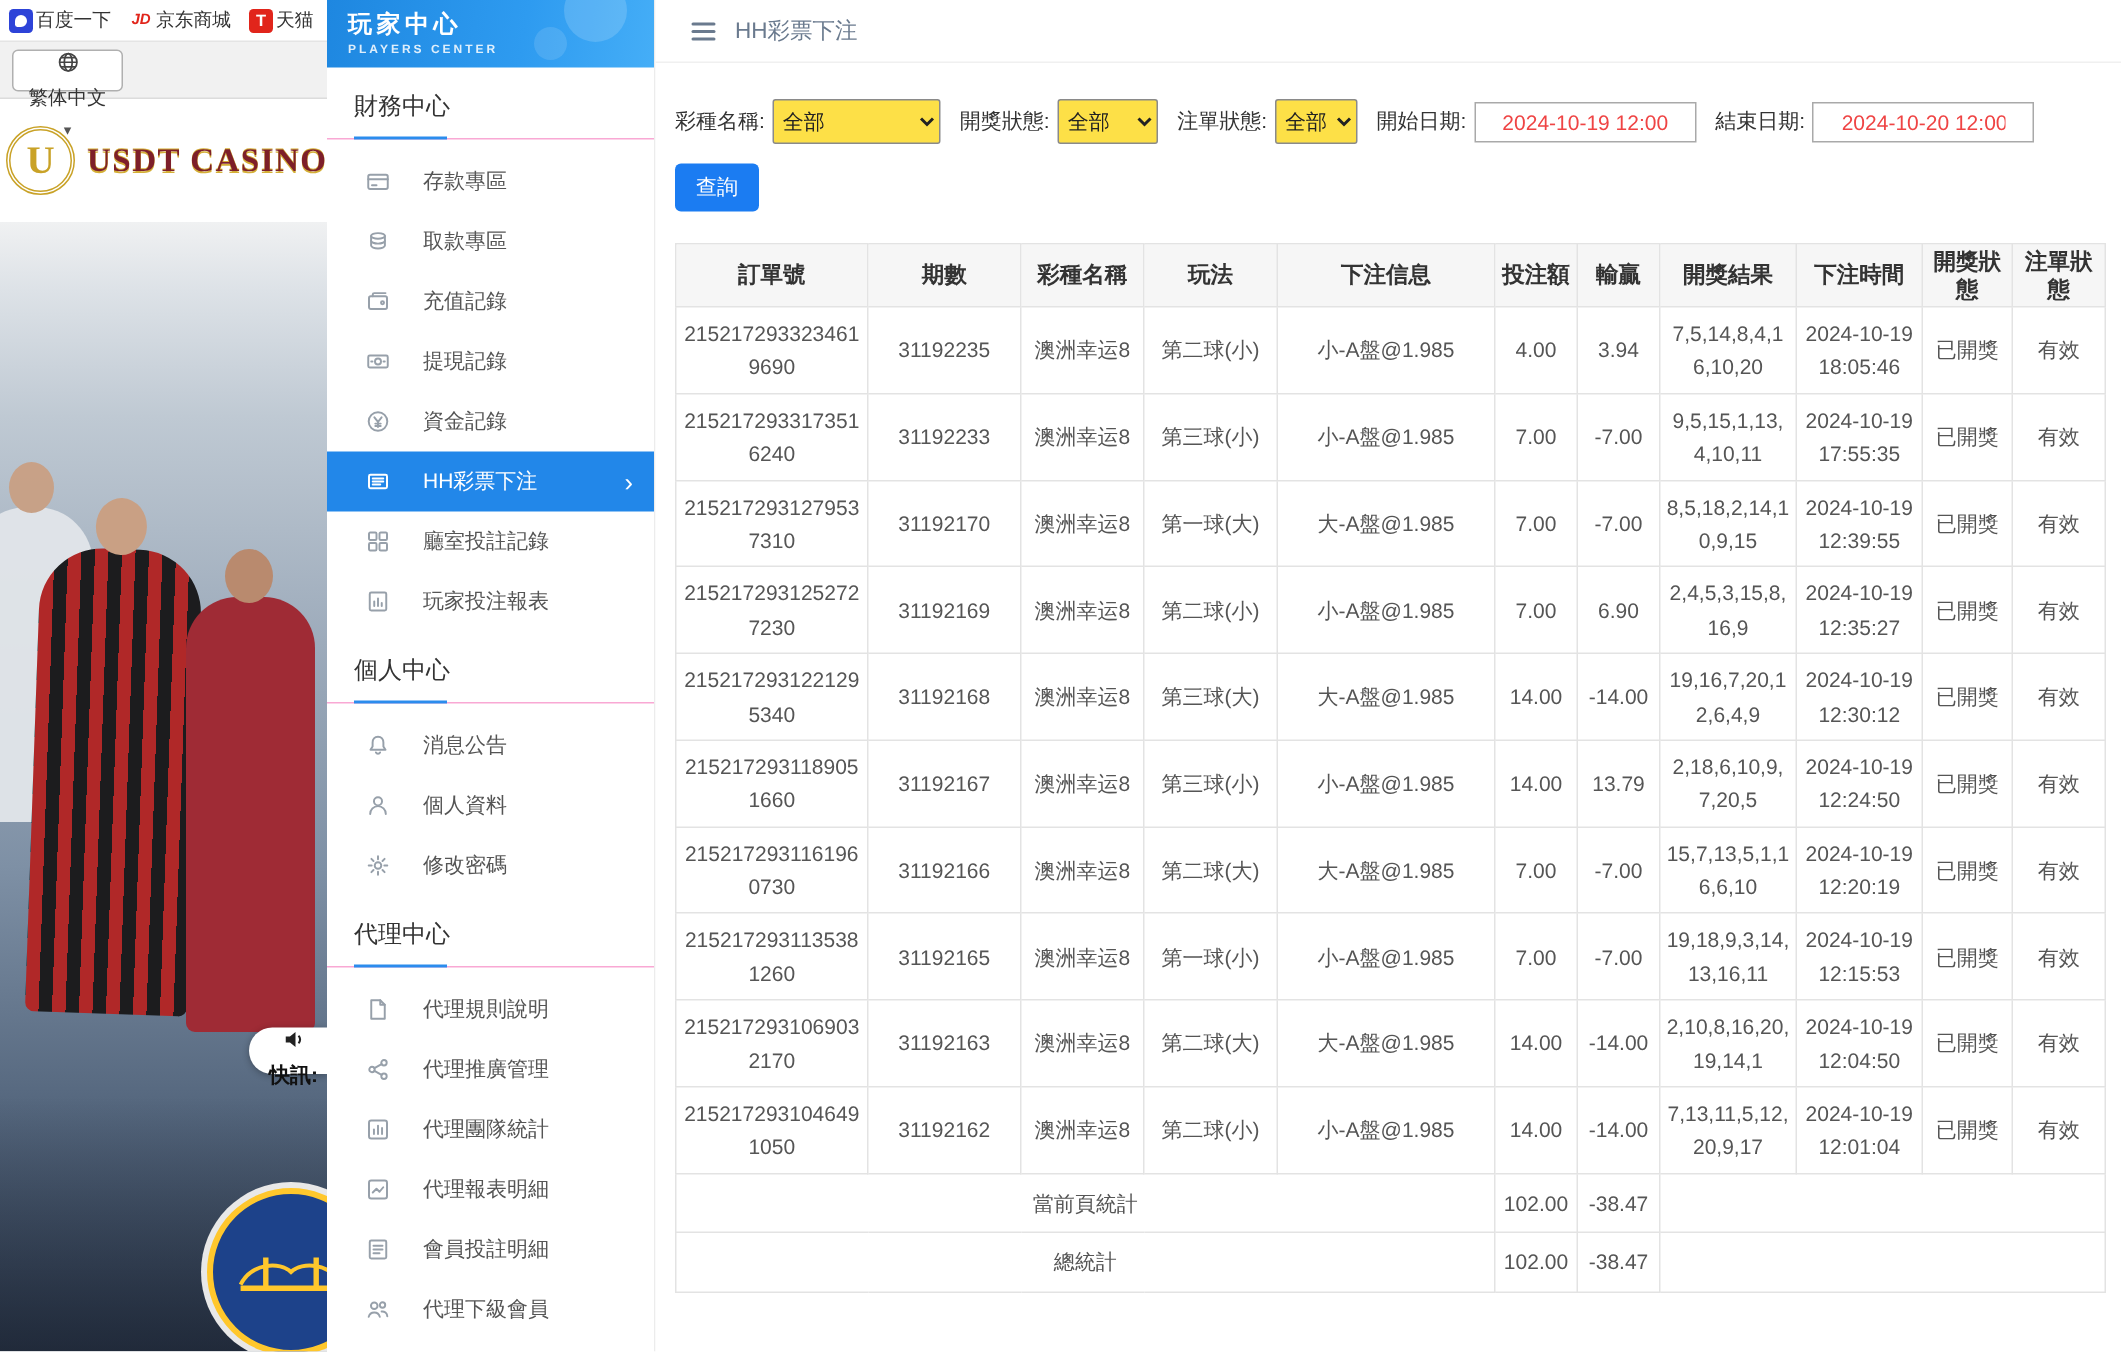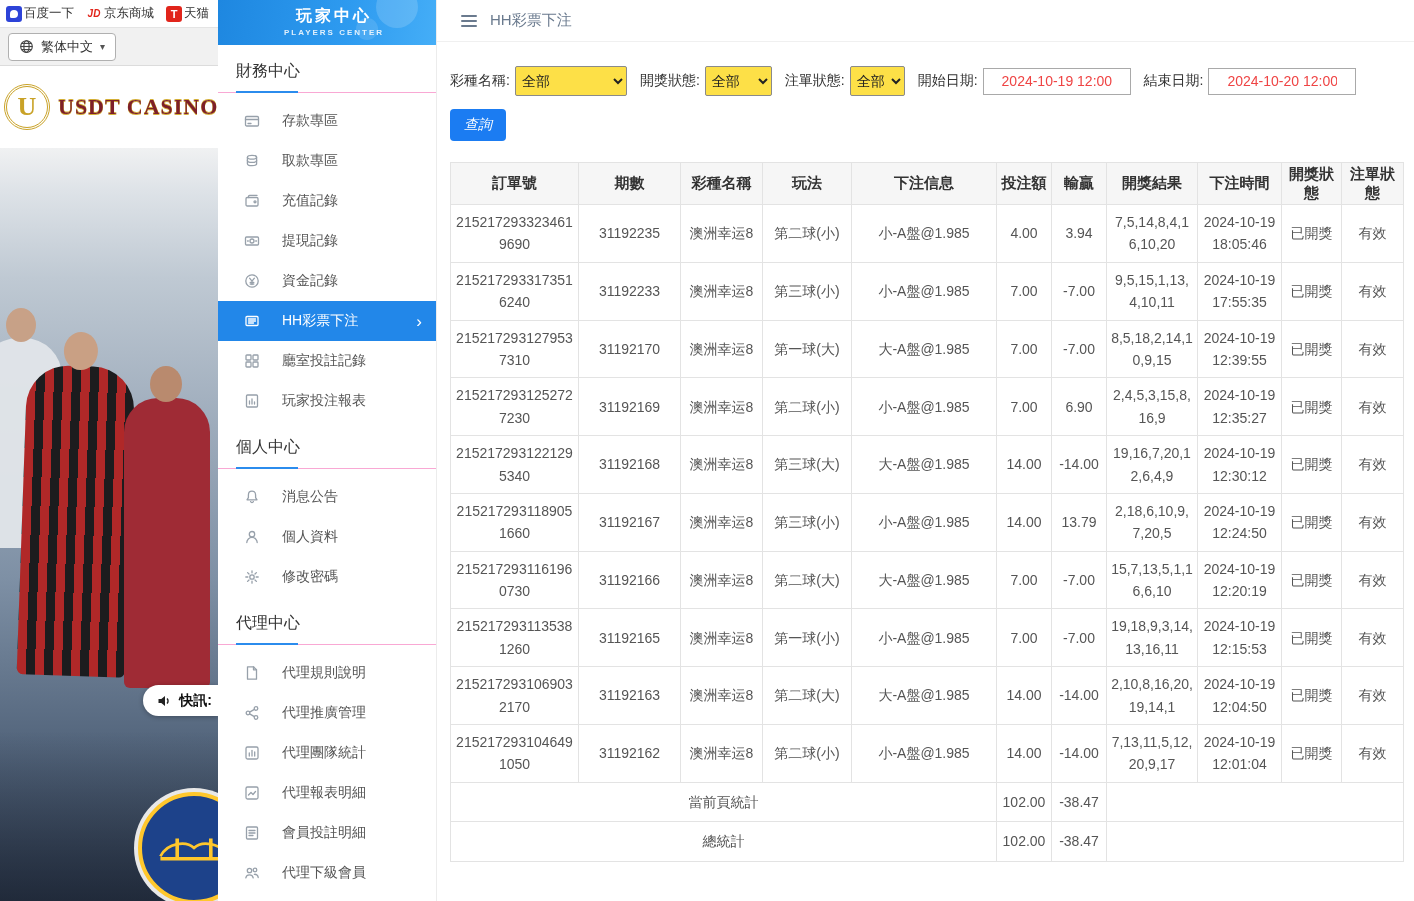--- a/index.html
+++ b/index.html
@@ -39,7 +39,7 @@
 
   
   .sidebar { width:219px; flex-shrink:0; background:#fff; overflow:hidden; border-right:1px solid #ececec; }
-  .sb-header { height:45px; background:linear-gradient(100deg,#1e87e0 0%,#2e9bf0 60%,#45aef7 100%); color:#fff; padding:6px 0 0 14px; position:relative; overflow:hidden;text-align:center; }
+  .sb-header { height:45px; background:linear-gradient(100deg,#1e87e0 0%,#2e9bf0 60%,#45aef7 100%); color:#fff; padding:6px 0 0 14px; position:relative; overflow:hidden; }
   .sb-header::before { content:""; position:absolute; right:18px; top:-14px; width:42px; height:42px; border-radius:50%; background:rgba(255,255,255,.16); }
   .sb-header::after { content:""; position:absolute; right:58px; top:18px; width:22px; height:22px; border-radius:50%; background:rgba(255,255,255,.12); }
   .sb-title { font-size:16px; font-weight:bold; letter-spacing:3px; }

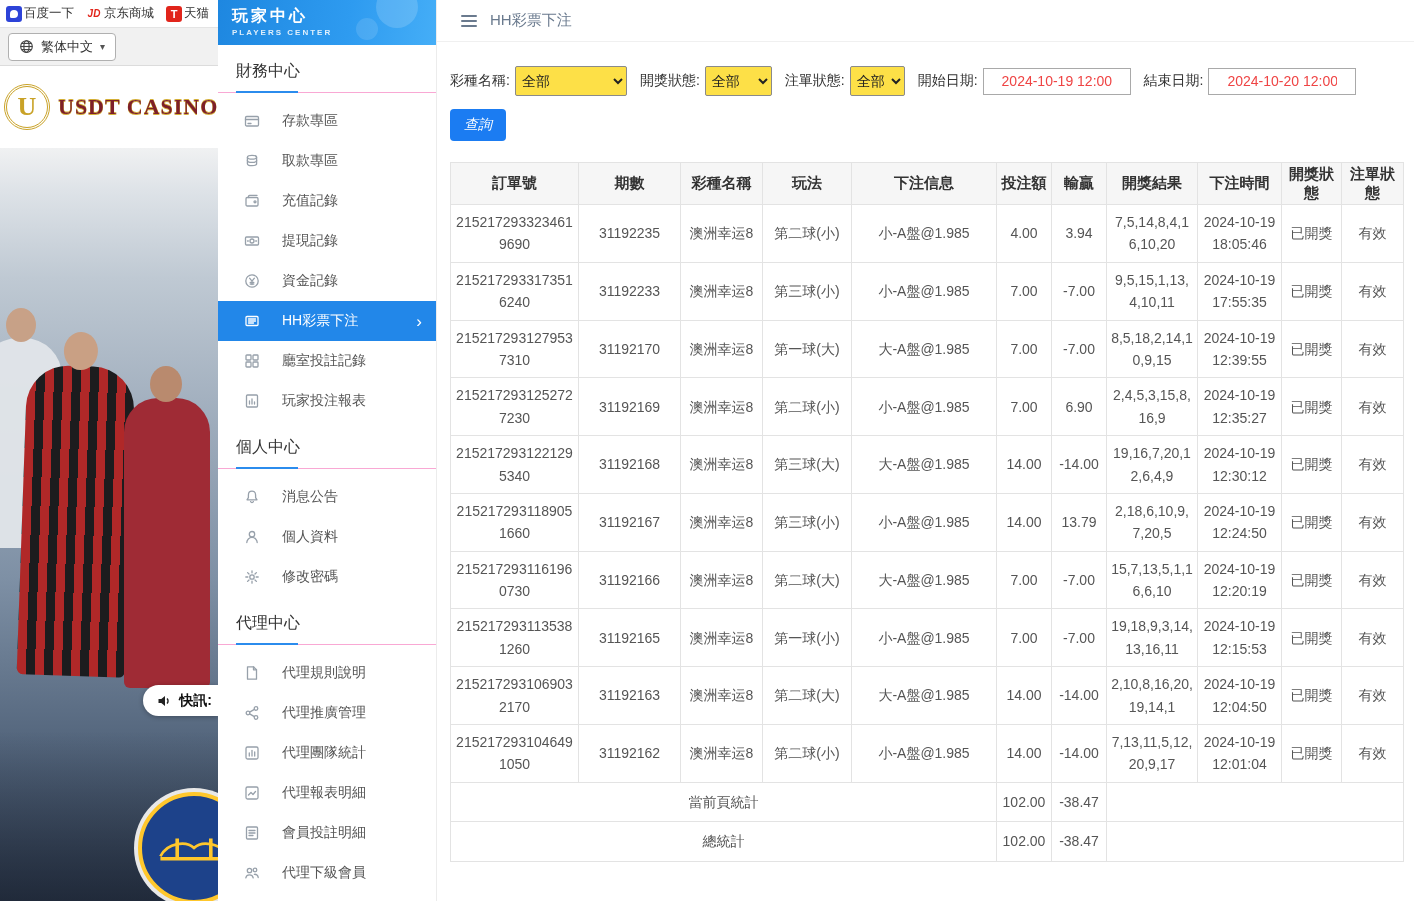--- a/index.html
+++ b/index.html
@@ -16,7 +16,7 @@
   .fav-jd-icon { color:#e1251b; font-style:italic; font-size:10px; }
   .fav-tmall-icon { background:#e1251b; border-radius:3px; color:#fff; font-size:11px; }
   .lang-row { height:38px; background:#f1f1f1; border-bottom:1px solid #dcdcdc; display:flex; align-items:center; padding:0 8px; }
-  .lang-btn { background:#fff; border:1px solid #b0b0b0; border-radius:4px; height:28px; padding:0 10px; display:flex; align-items:center; gap:7px; font-size:13px; color:#333; cursor:pointer; }
+  .lang-btn { background:#fff; border:1px solid #b0b0b0; border-radius:4px; height:28px; padding:0 10px; display:flex; align-items:center; gap:7px; font-size:13px; color:#333; cursor:pointer;flex-direction:column; }
   .lang-btn svg { width:15px; height:15px; stroke:#444; fill:none; stroke-width:1.2; }
   .caret { font-size:10px; color:#555; }
   .logo-area { height:82px; display:flex; align-items:center; gap:8px; padding:0 4px; background:#fff; }

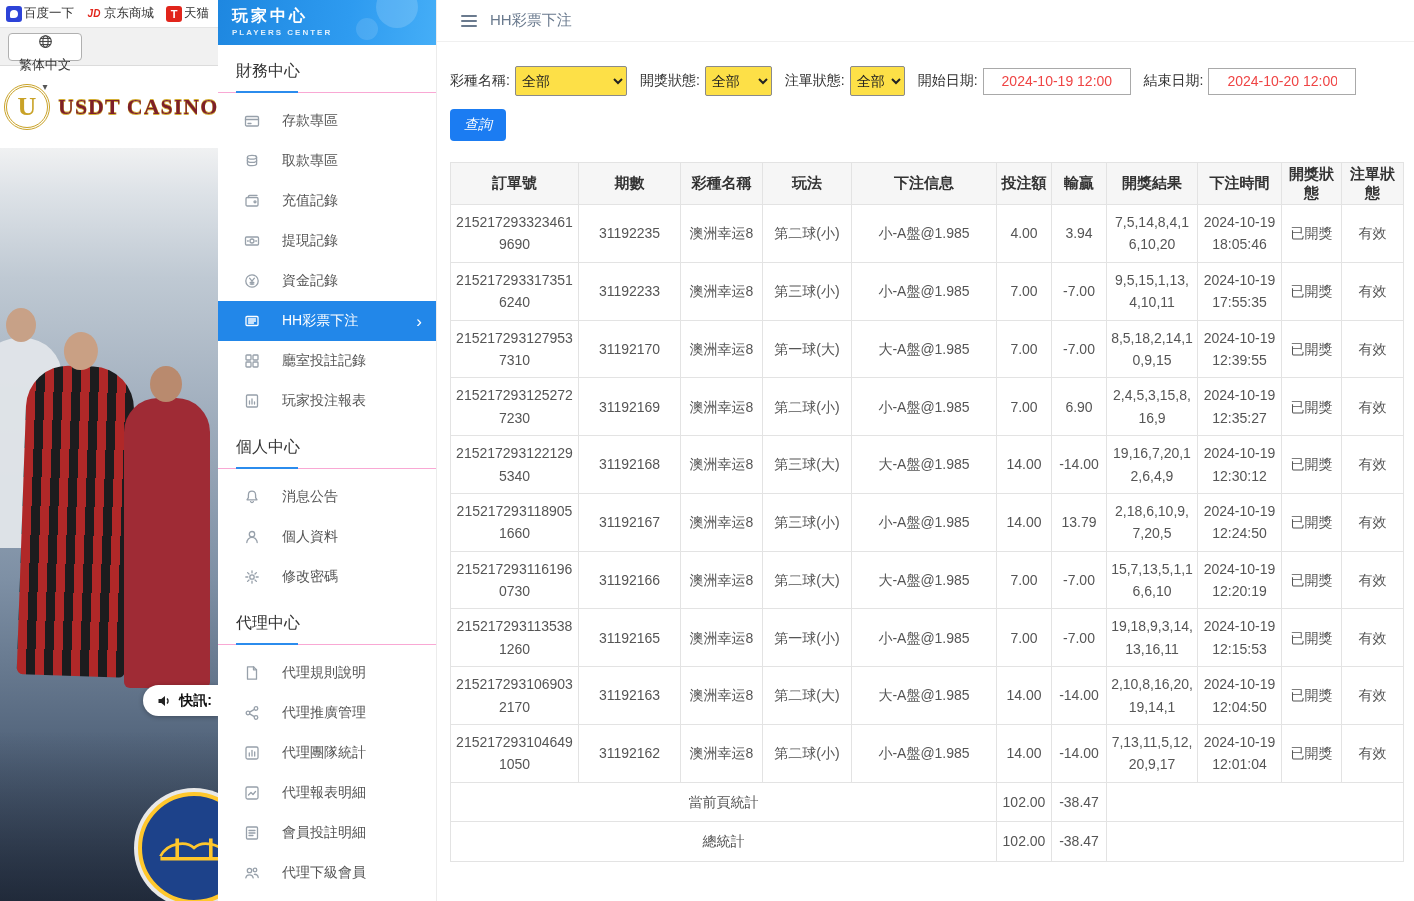--- a/index.html
+++ b/index.html
@@ -64,7 +64,7 @@
   .f-group { display:flex; align-items:center; gap:5px; margin-right:13px; }
   .filters select { height:30px; border:1px solid #8a8a8a; border-radius:2px; background:#fde047; font-size:14px; font-family:Liberation Sans, sans-serif; color:#222; padding:0 2px; }
   .filters input { height:27px; border:1px solid #a9a9a9; font-size:14px; font-family:inherit; color:#ef4444; padding:0 18px; }
-  .query-btn { margin-top:13px; background:#1b7cf2; color:#fff; border:none; border-radius:4px; font-size:14px; font-family:inherit; padding:7px 14px; cursor:pointer;font-style:italic; }
+  .query-btn { margin-top:13px; background:#1b7cf2; color:#fff; border:none; border-radius:4px; font-size:14px; font-family:inherit; padding:7px 14px; cursor:pointer; }
   .table-wrap { margin-top:21px; }
   table { border-collapse:collapse; table-layout:fixed; width:953px; }
   th,td { border:1px solid #e3e3e3; text-align:center; vertical-align:middle; }

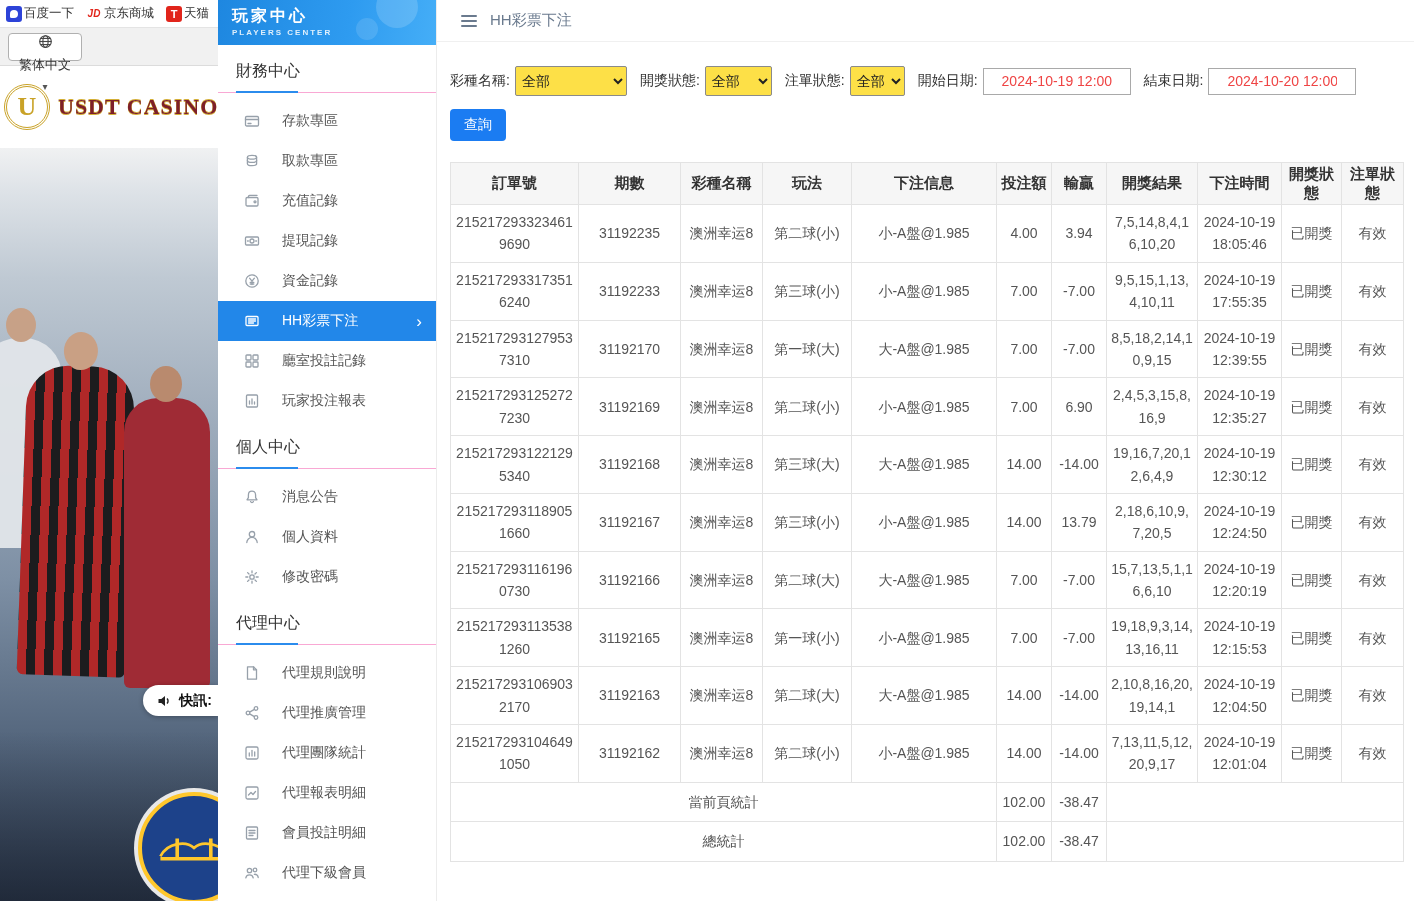--- a/index.html
+++ b/index.html
@@ -32,7 +32,7 @@
   .hp-red { left:124px; top:250px; width:86px; height:290px; background:#9f2b35; border-radius:34px 34px 6px 6px; }
   .hp-red::before { content:""; position:absolute; top:-32px; left:26px; width:32px; height:36px; background:#b98a6e; border-radius:50%; }
   .hero-shade { position:absolute; bottom:0; left:0; right:0; height:170px; background:linear-gradient(180deg,transparent,rgba(16,22,34,.6)); }
-  .news-pill { position:absolute; top:685px; right:0; z-index:3; height:31px; background:#fff; border-radius:16px 0 0 16px; display:flex; align-items:center; gap:7px; padding:0 6px 0 13px; box-shadow:0 1px 5px rgba(0,0,0,.3); font-size:14px; font-weight:bold; color:#111; cursor:pointer; }
+  .news-pill { position:absolute; top:685px; right:0; z-index:3; height:31px; background:#fff; border-radius:16px 0 0 16px; display:flex; align-items:center; gap:7px; padding:0 6px 0 13px; box-shadow:0 1px 5px rgba(0,0,0,.3); font-size:14px; font-weight:bold; color:#111; cursor:pointer;flex-direction:column; }
   .news-pill svg { width:16px; height:16px; stroke:#222; fill:none; stroke-width:1.4; }
   .team-logo { position:absolute; top:792px; left:138px; z-index:3; width:112px; height:112px; border-radius:50%; background:#1d428a; border:4px solid #ffc72c; box-shadow:0 0 0 4px #e8e8e8; display:flex; align-items:center; justify-content:center; }
   .team-logo svg { width:72px; height:40px; }

